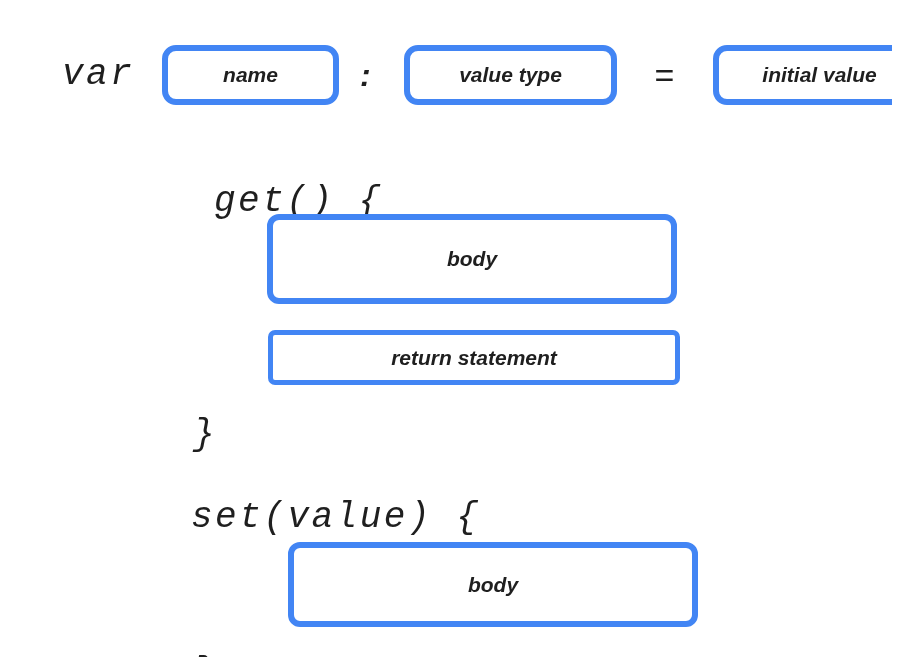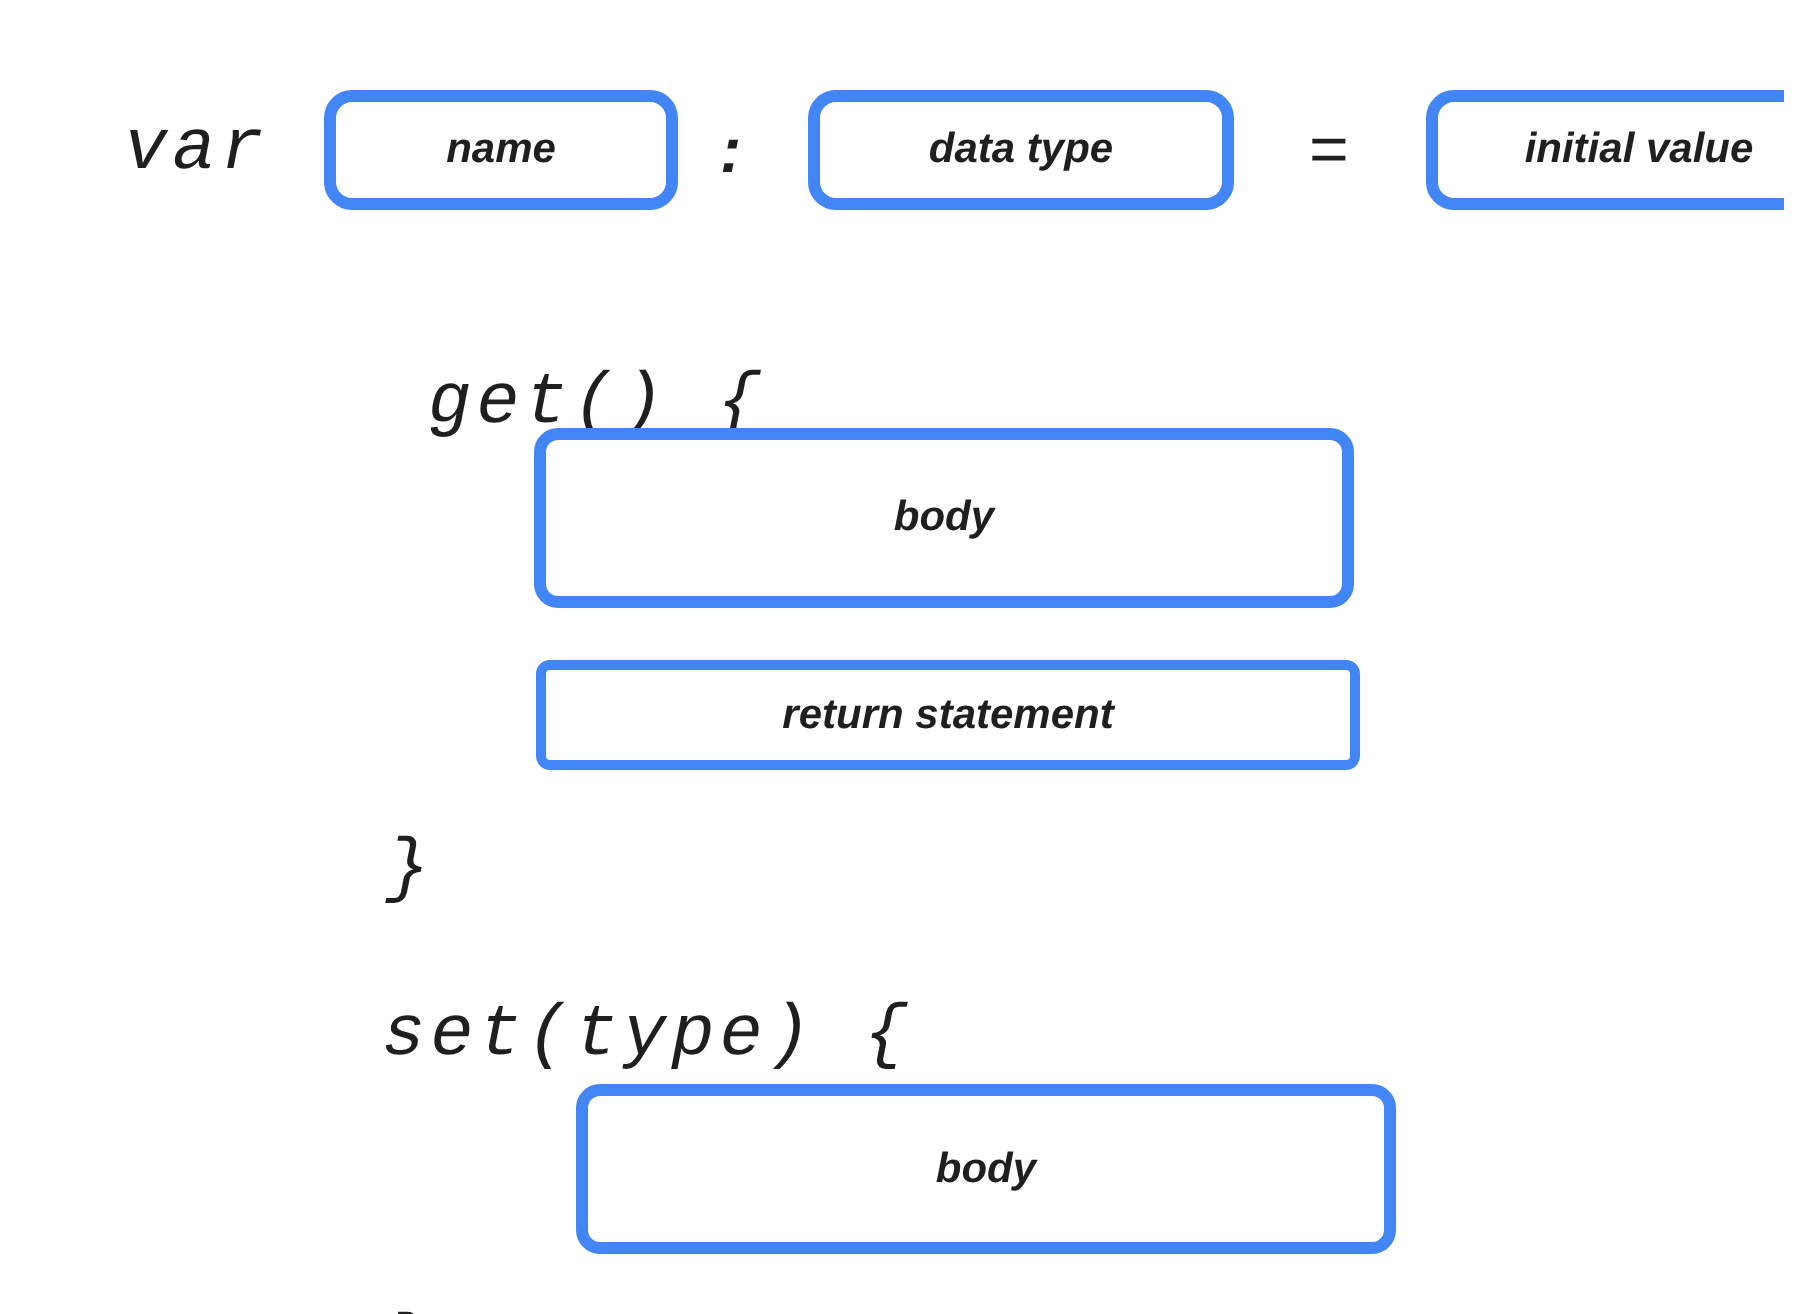--- a/index.html
+++ b/index.html
@@ -83,7 +83,7 @@
   <div class="punct punct-colon colon">:</div>
 
   <div class="slot slot-datatype">
-    <span class="slot-label">data type</span>
+    <span class="slot-label">value type</span>
   </div>
 
   <div class="punct punct-equals equals">=</div>

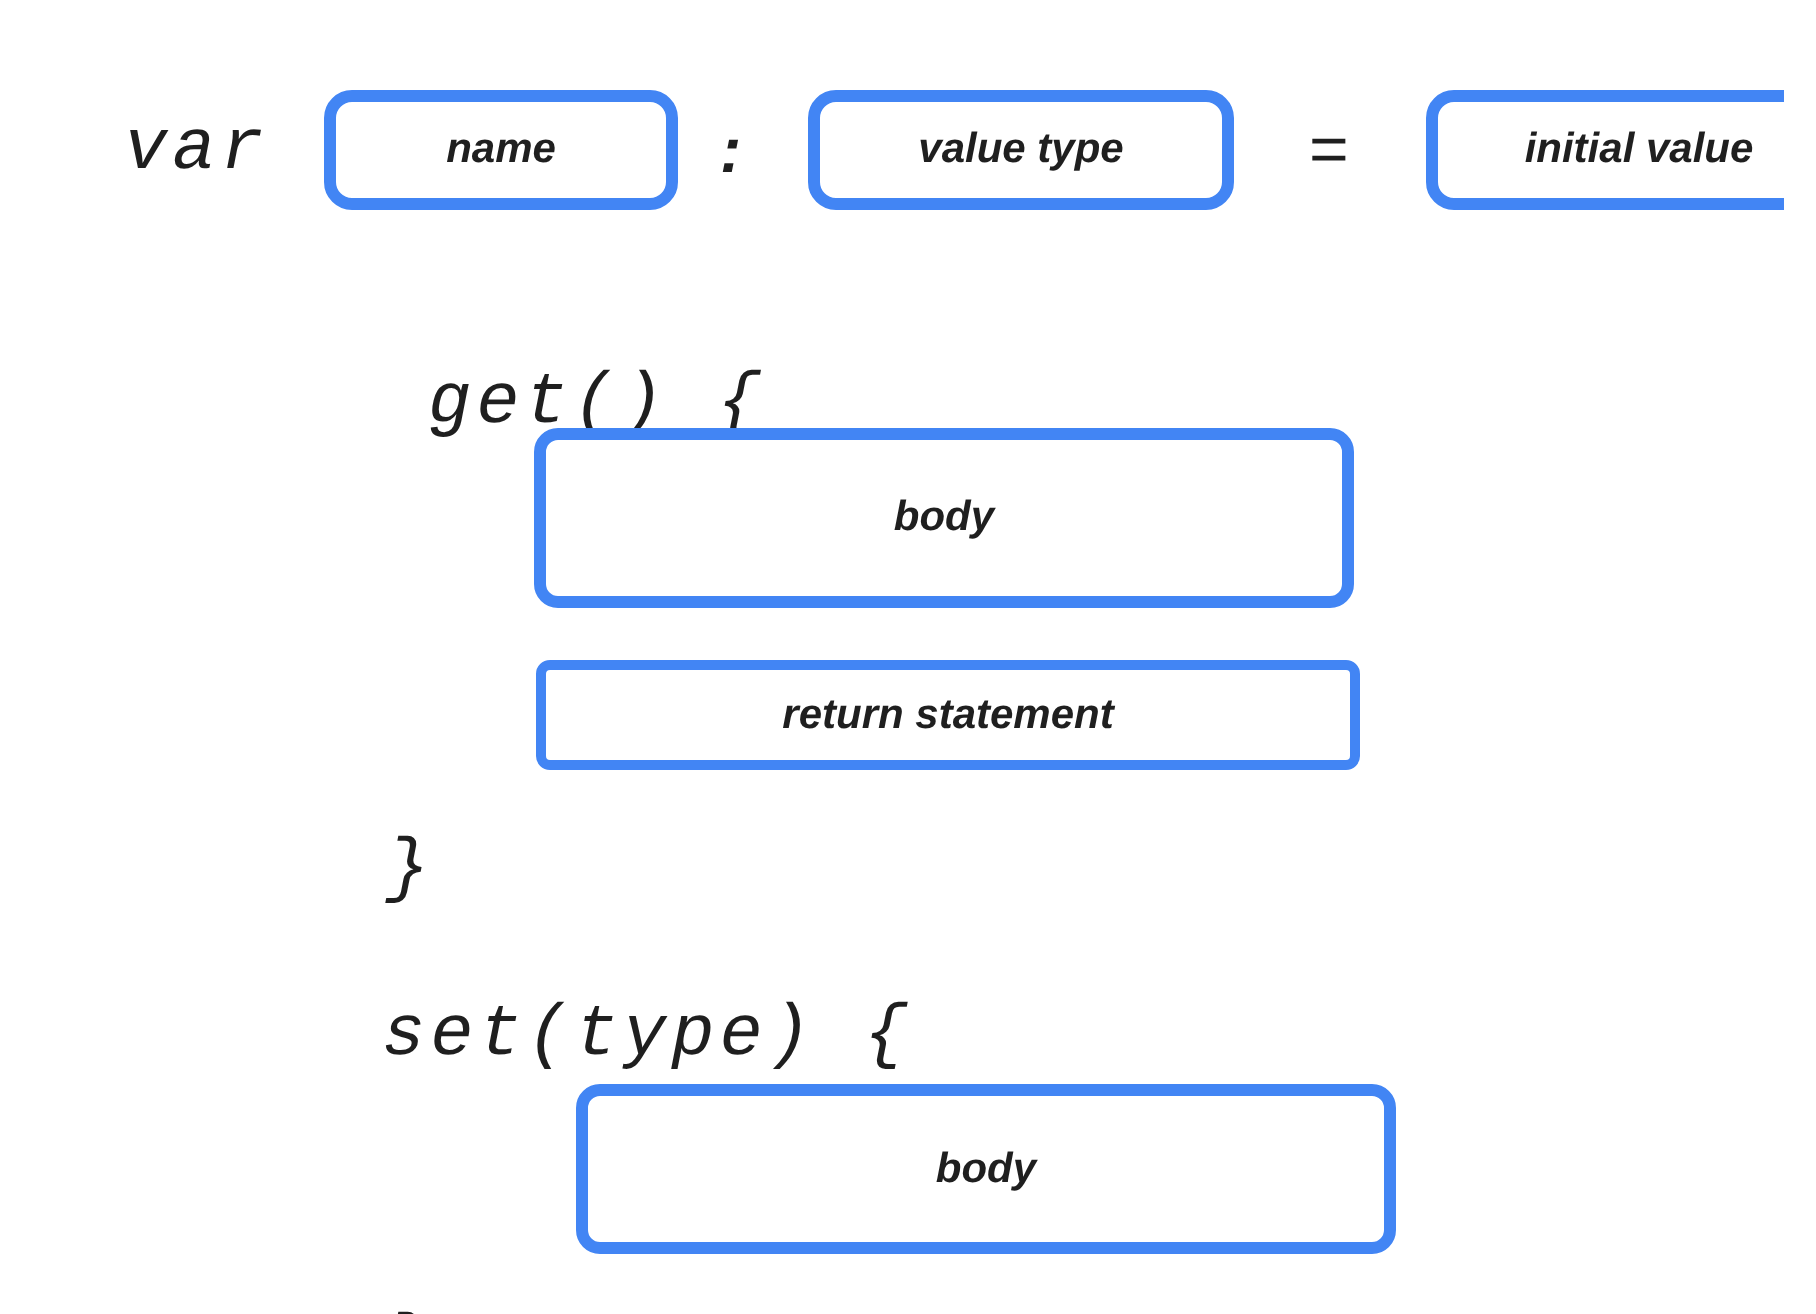--- a/index.html
+++ b/index.html
@@ -104,7 +104,7 @@
 
   <div class="code get-close">}</div>
 
-  <div class="code set-open">set(type) {</div>
+  <div class="code set-open">set(value) {</div>
 
   <div class="slot slot-body2">
     <span class="slot-label">body</span>

